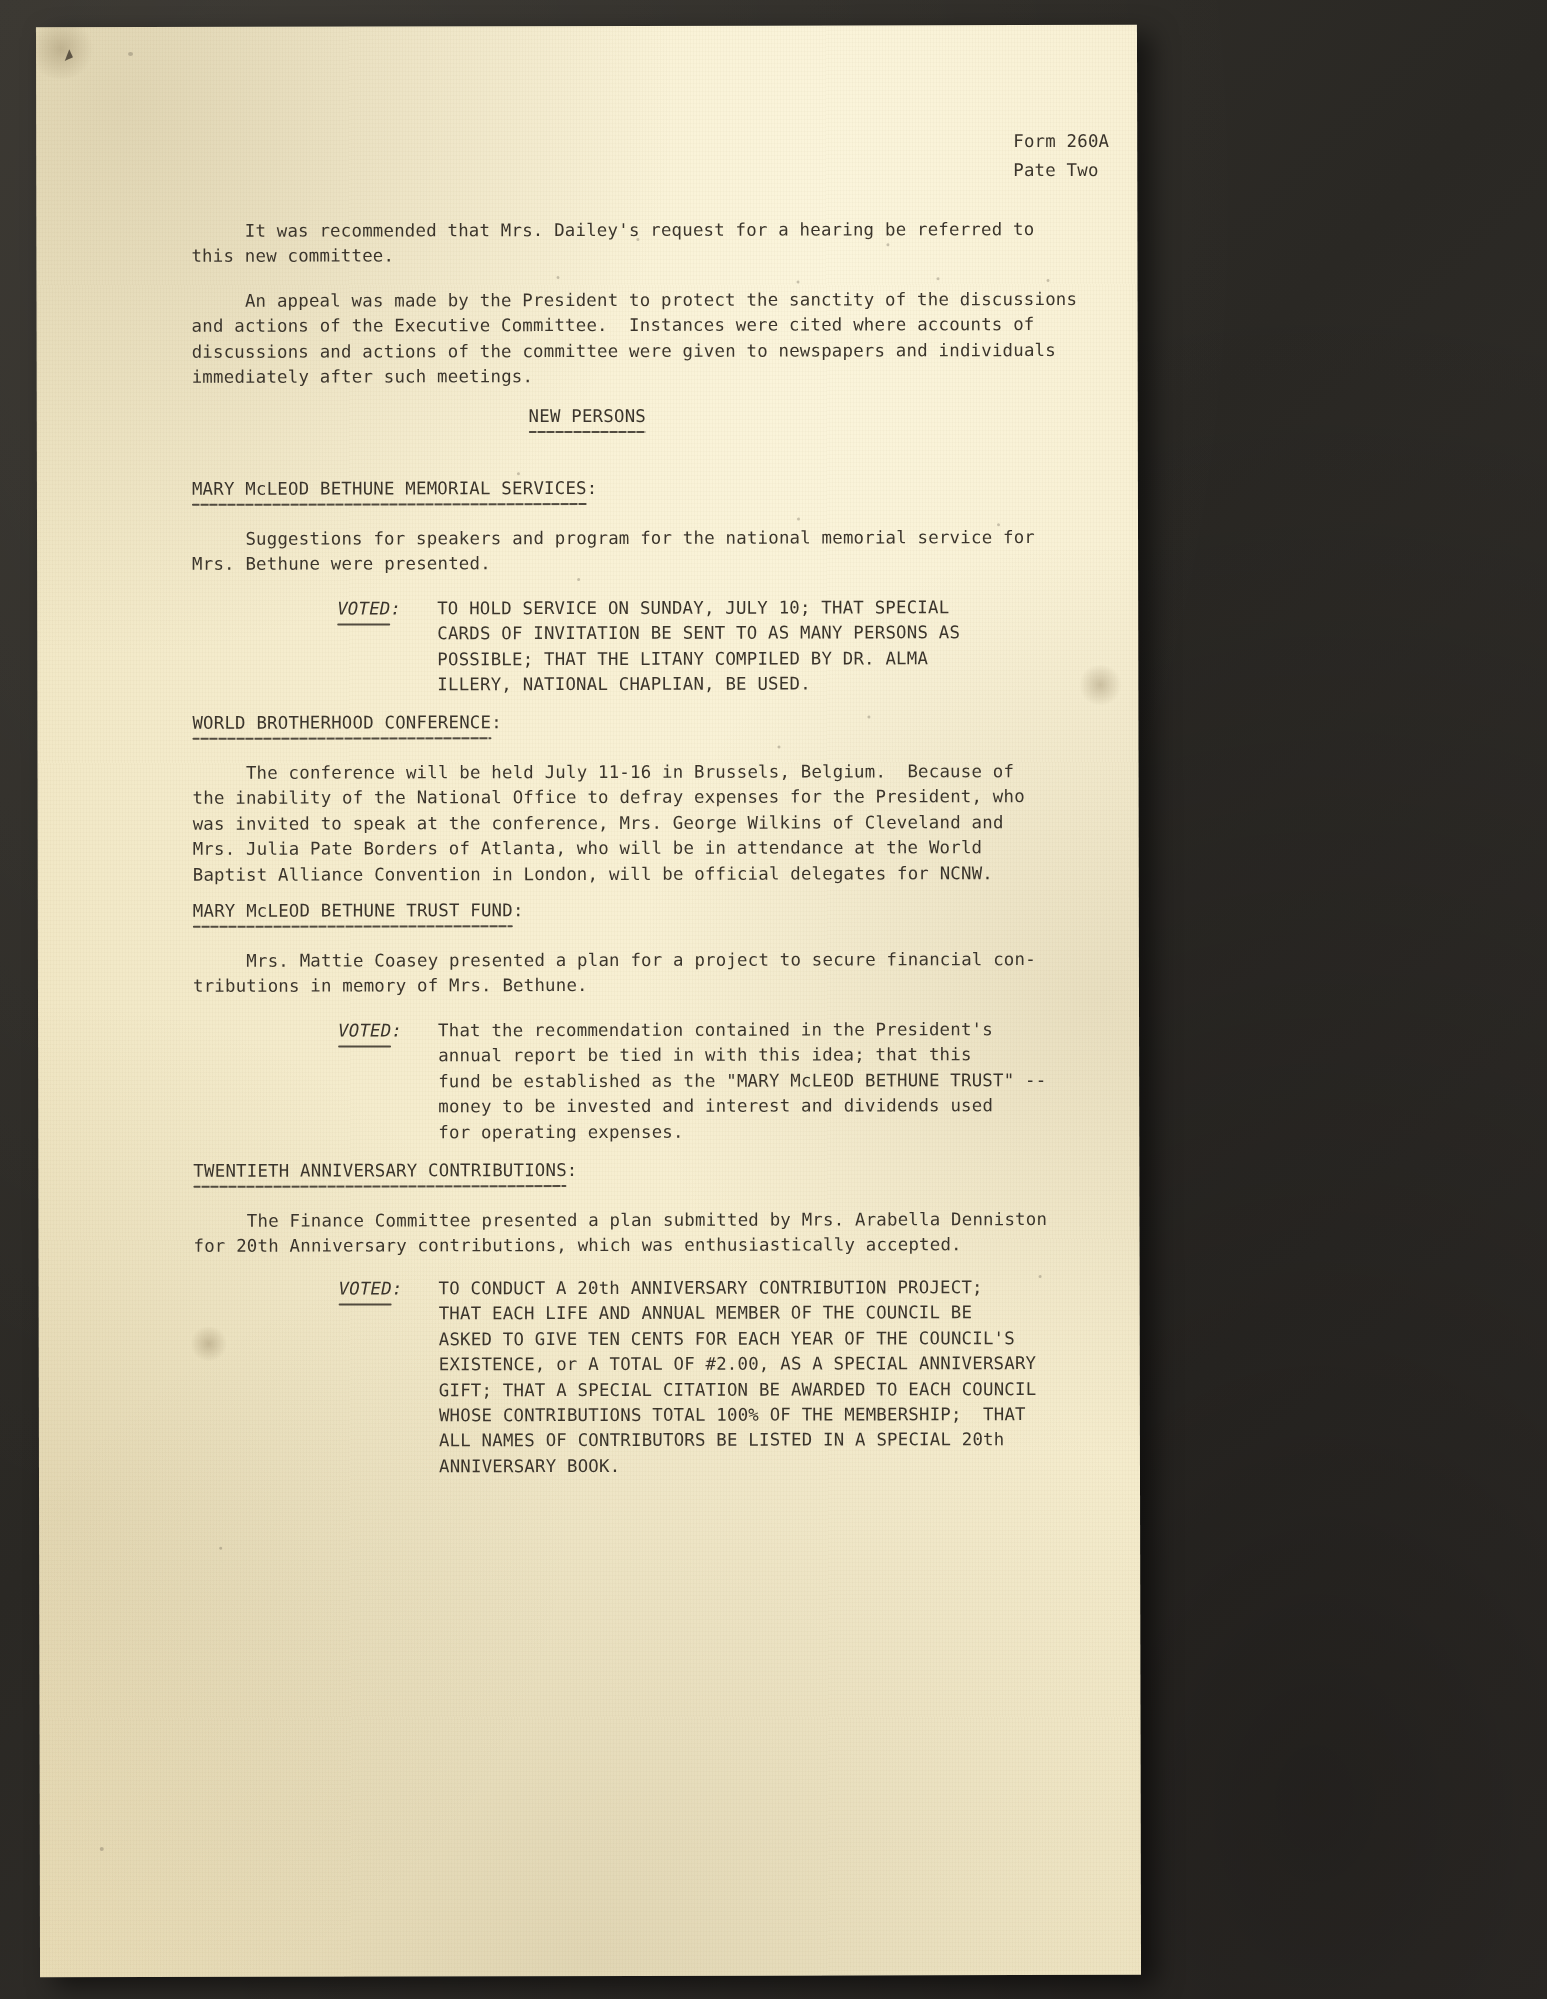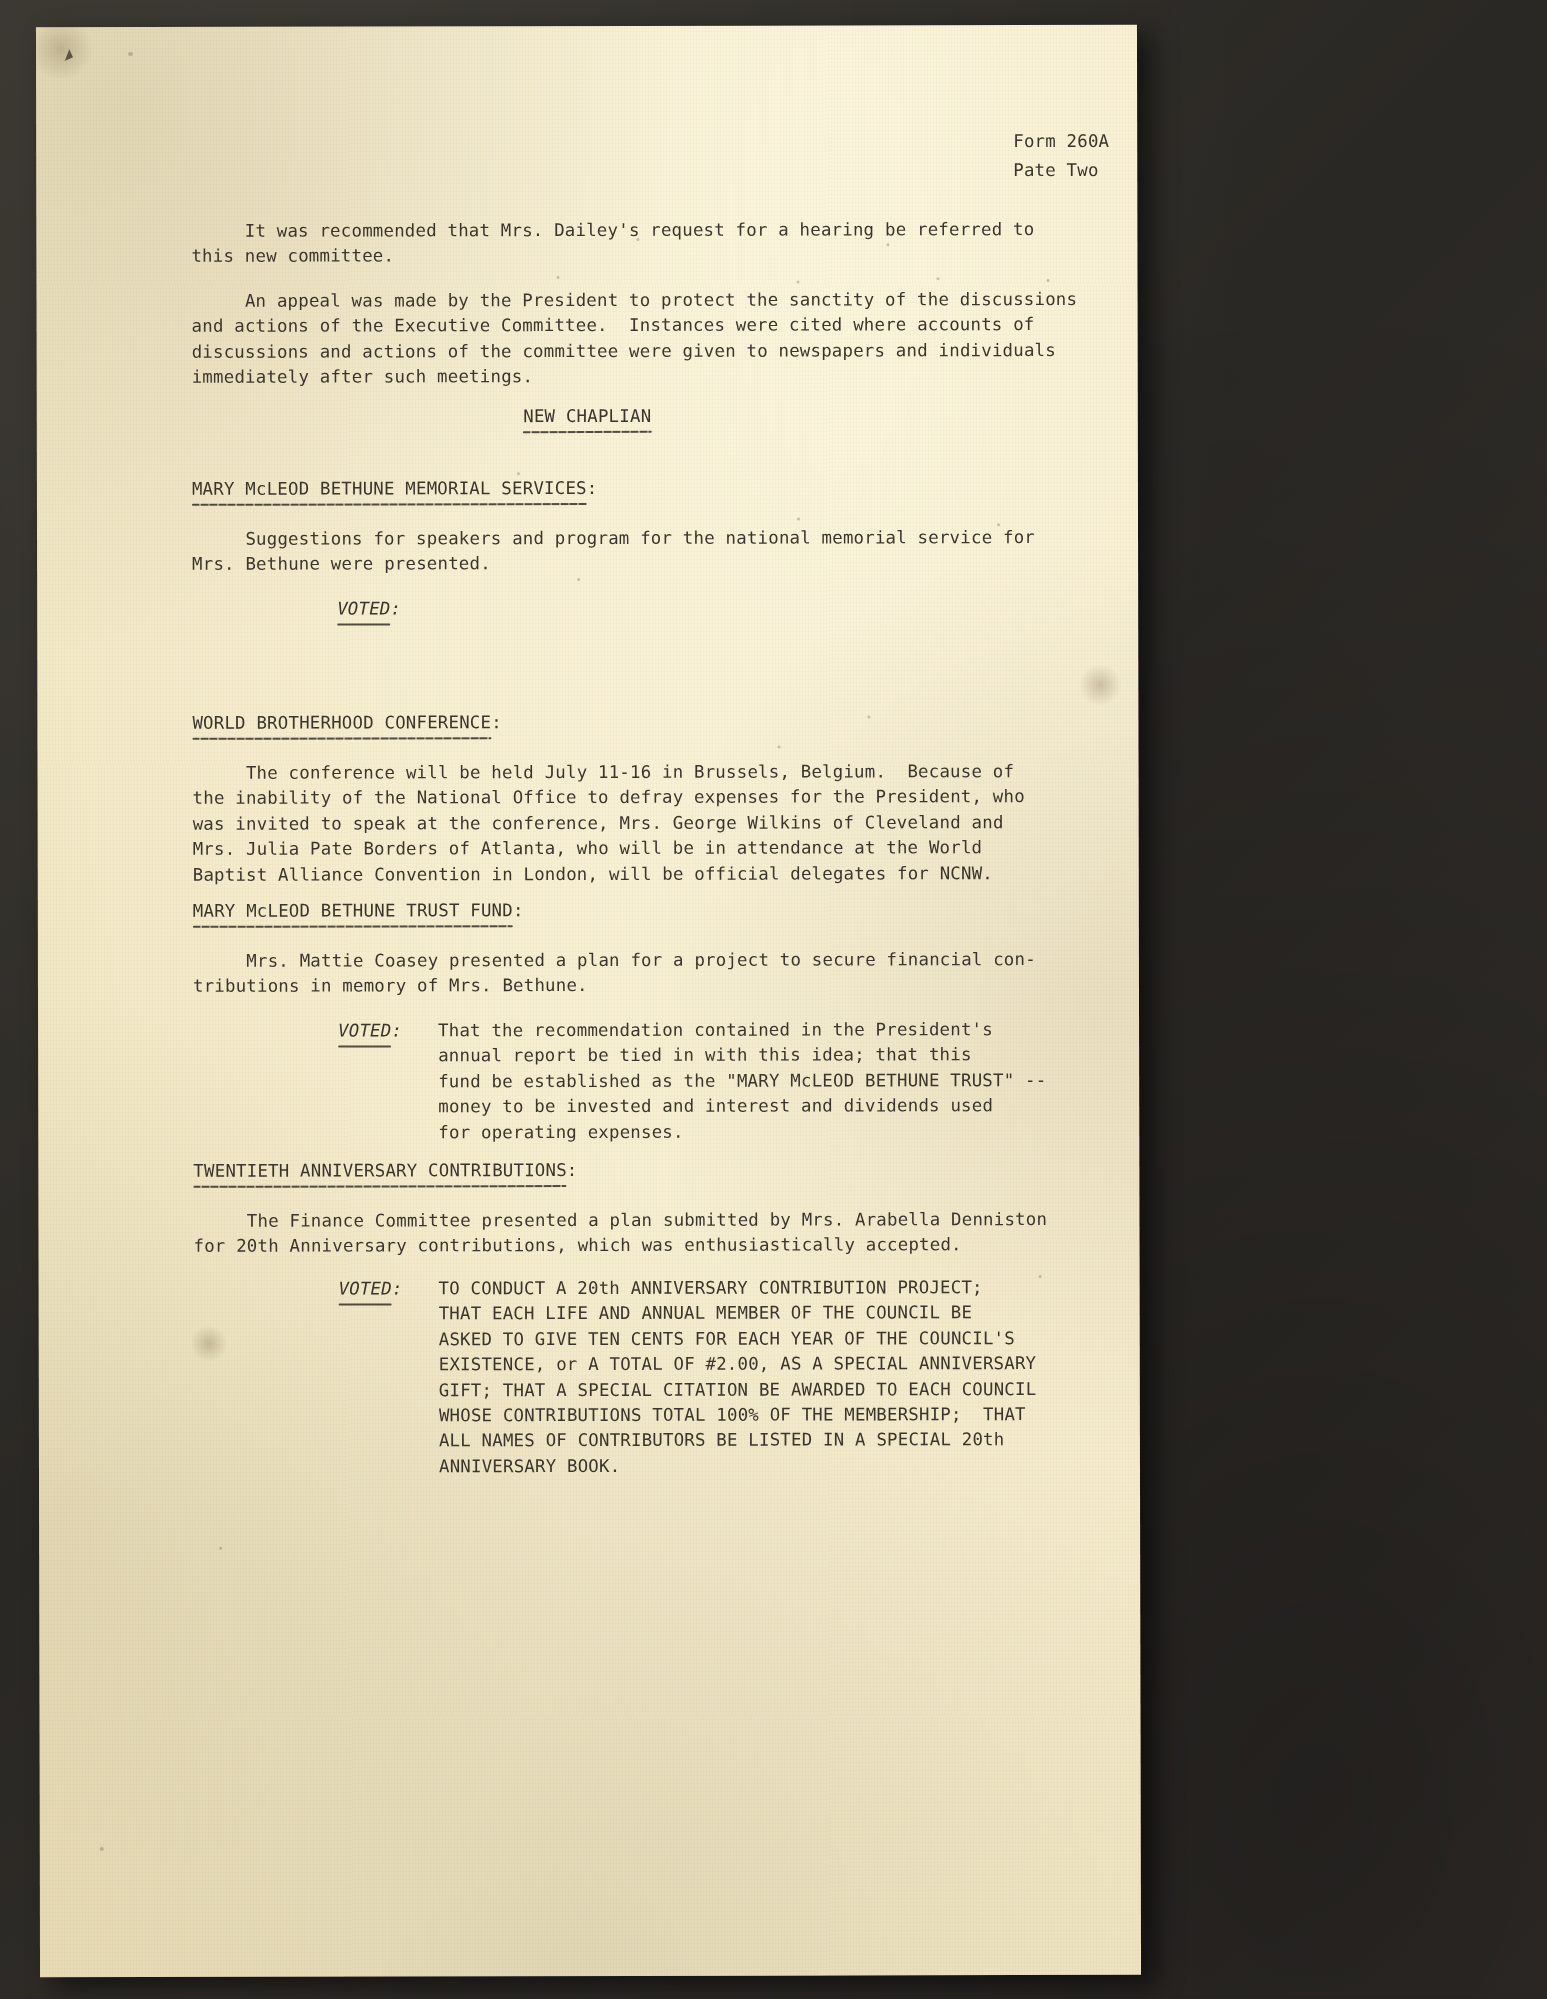--- a/index.html
+++ b/index.html
@@ -187,7 +187,7 @@
 immediately after such meetings.</div>
 
     <div class="center-title" style="top:378px;">
-      <span class="tw-ul rough">NEW CHAPLIAN</span>
+      <span class="tw-ul rough">NEW PERSONS</span>
     </div>
 
     <div class="sect-head" style="top:450px;">

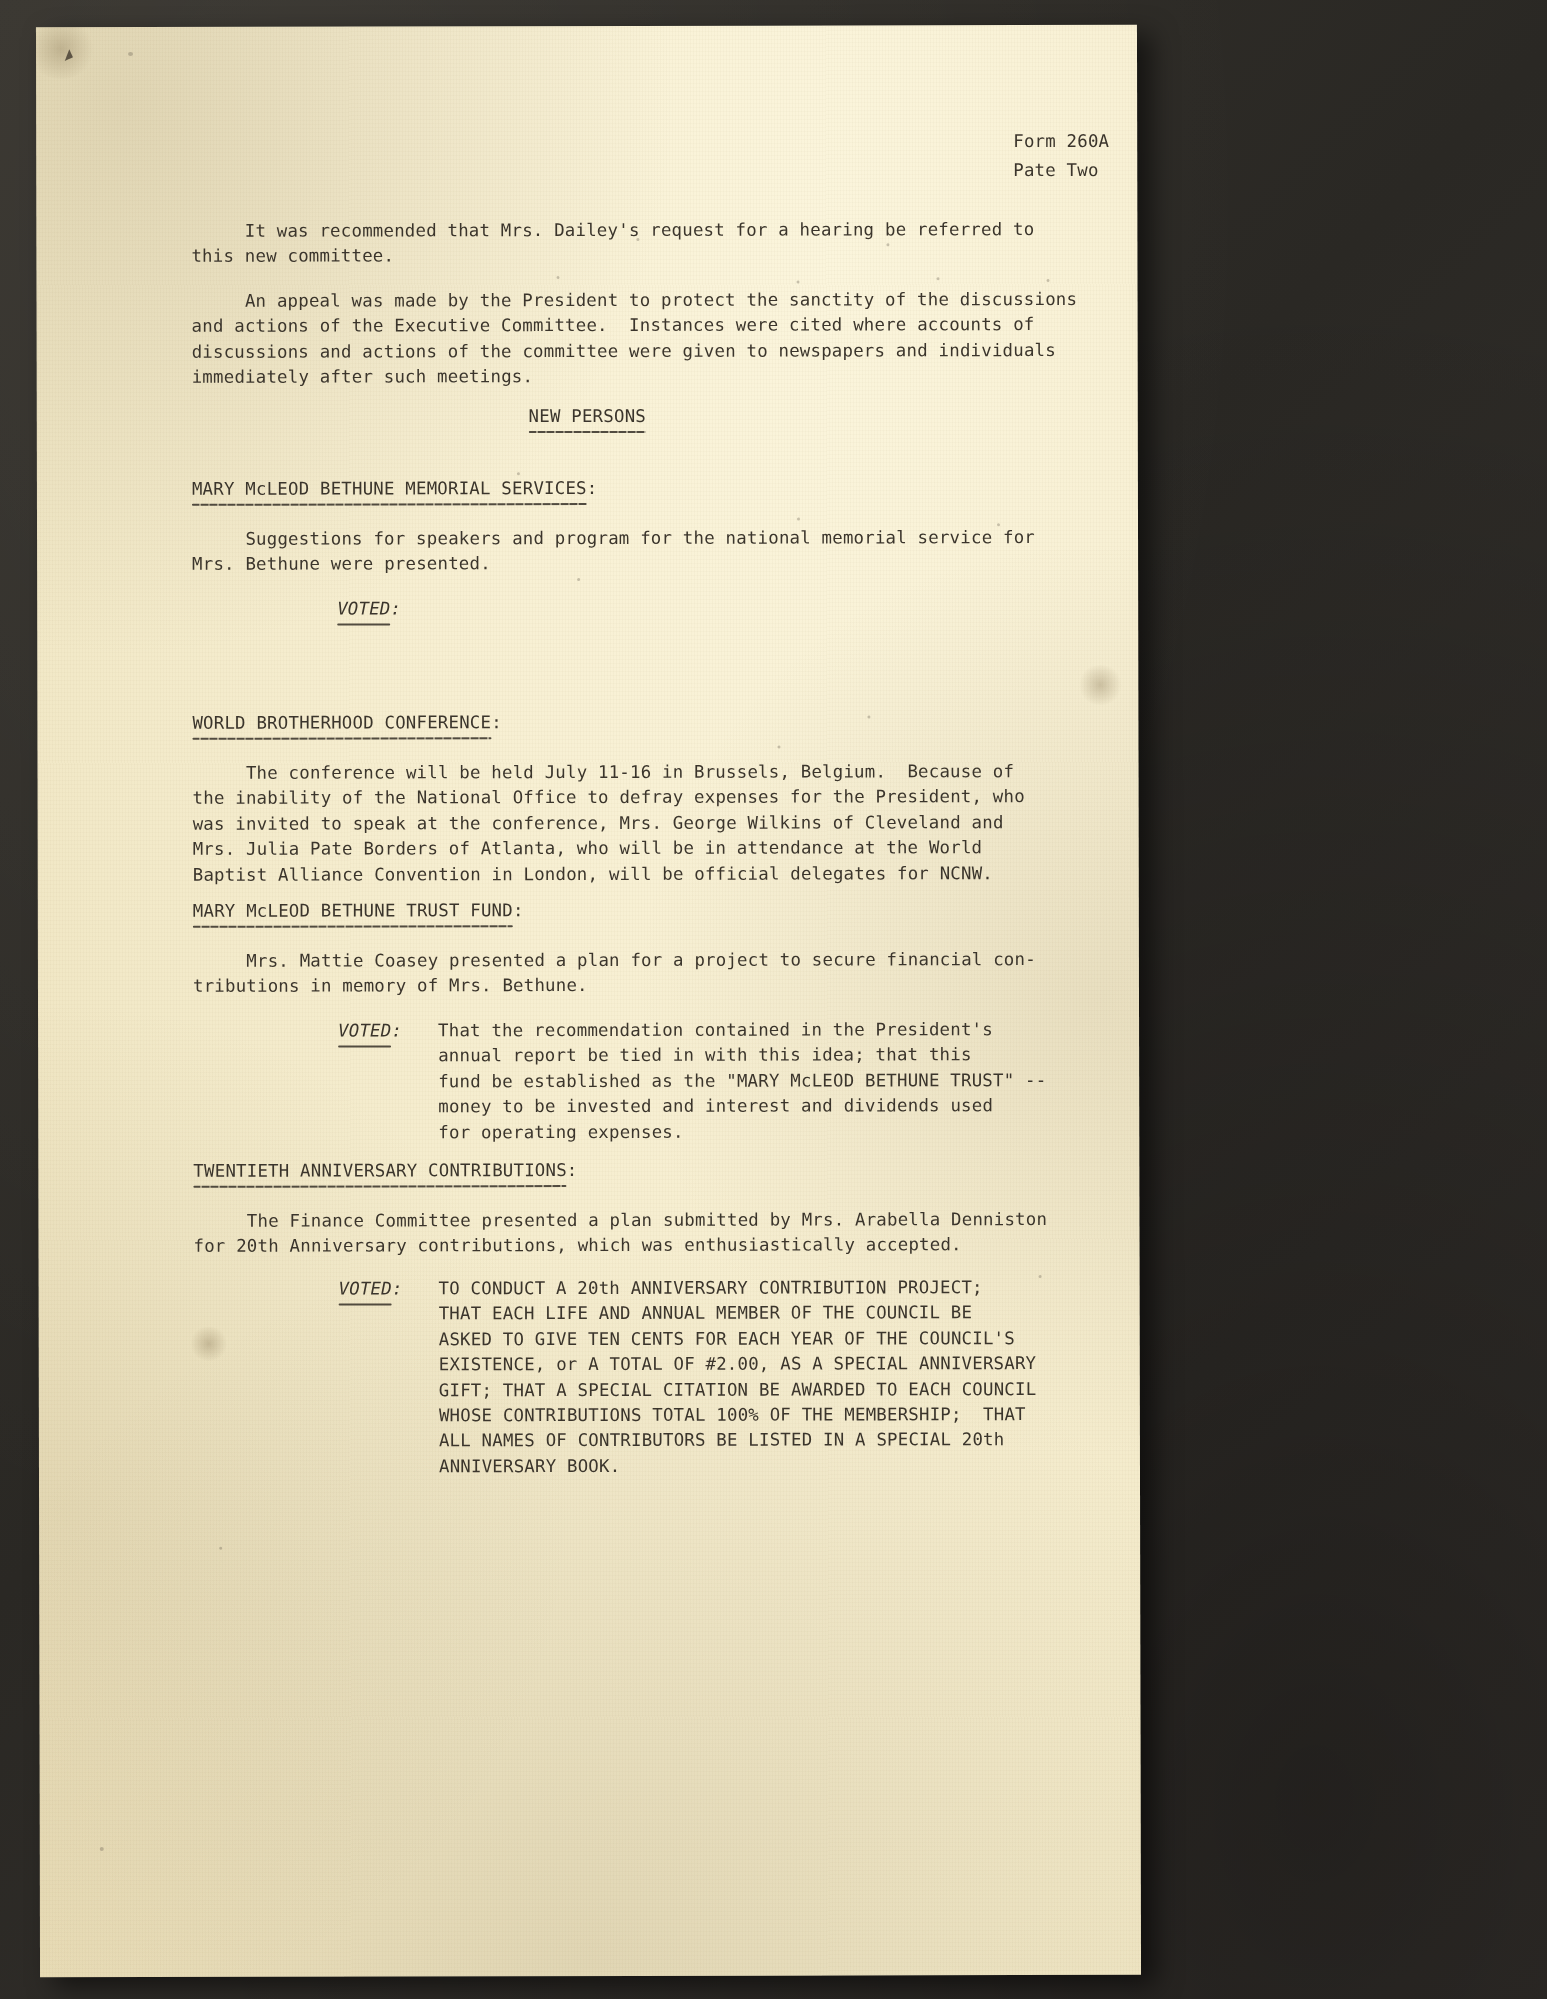--- a/index.html
+++ b/index.html
@@ -197,6 +197,10 @@
 Mrs. Bethune were presented.</div>
     <div class="voted-row" style="top:570px;">
       <div class="voted-label"><span class="tw-ul">VOTED</span><span>:</span></div>
+      <div class="voted-body">TO HOLD SERVICE ON SUNDAY, JULY 10; THAT SPECIAL
+CARDS OF INVITATION BE SENT TO AS MANY PERSONS AS
+POSSIBLE; THAT THE LITANY COMPILED BY DR. ALMA
+ILLERY, NATIONAL CHAPLIAN, BE USED.</div>
     </div>
 
     <div class="sect-head" style="top:684px;">

